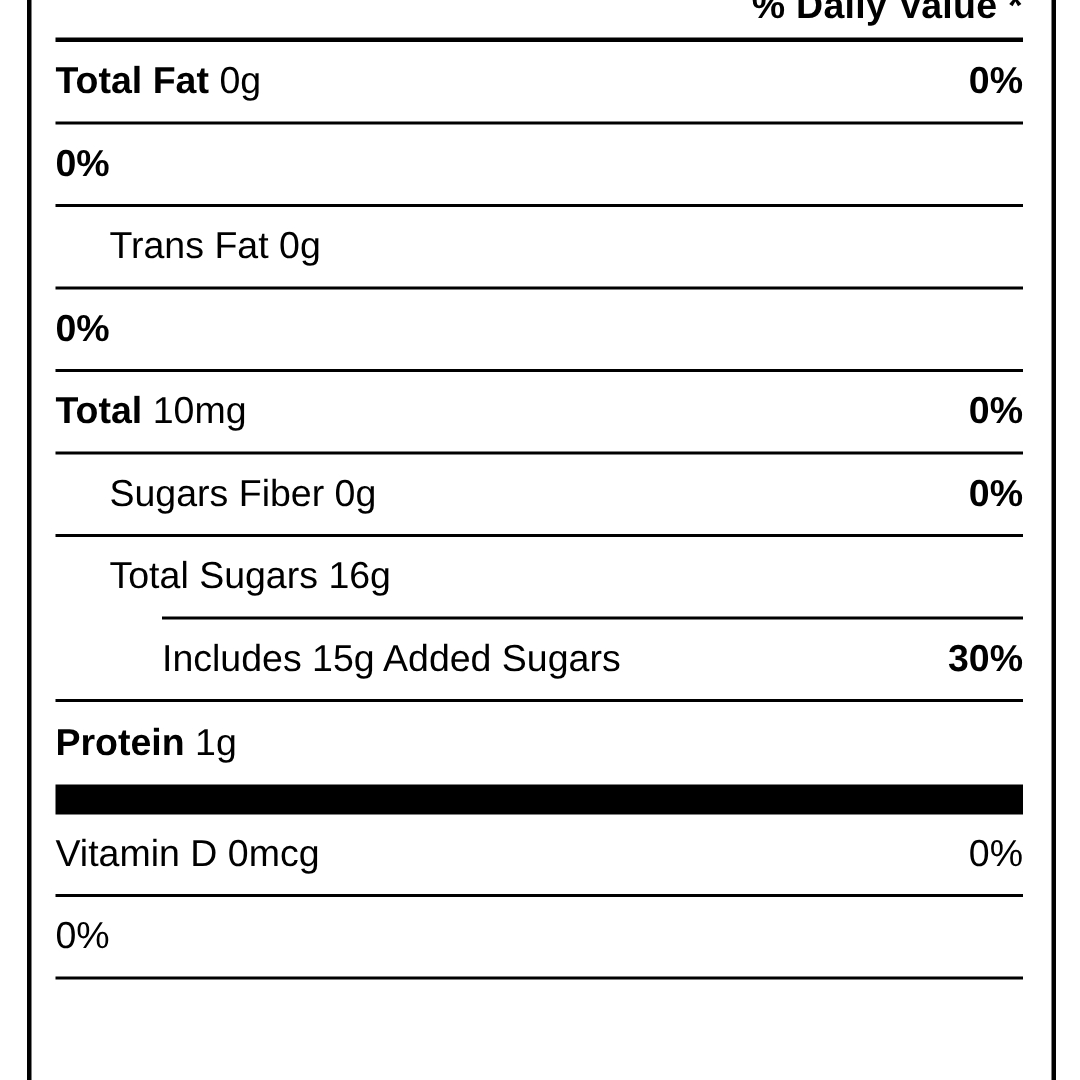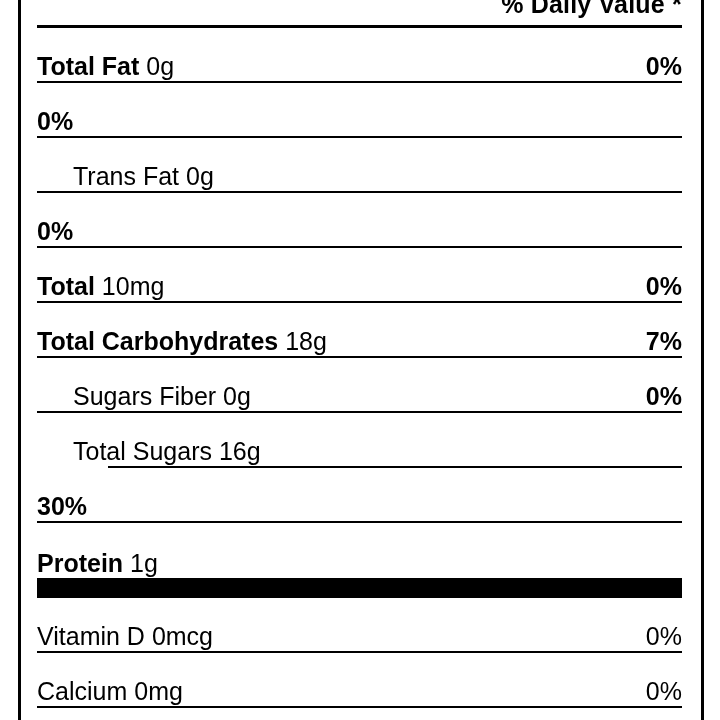--- a/index.html
+++ b/index.html
@@ -41,7 +41,7 @@
     border-bottom: 2px solid #000;
     display: flex;
     justify-content: space-between;
-    align-items: flex-end;
+    align-items: center;
     font-size: 25px;
     font-weight: 400;
   }

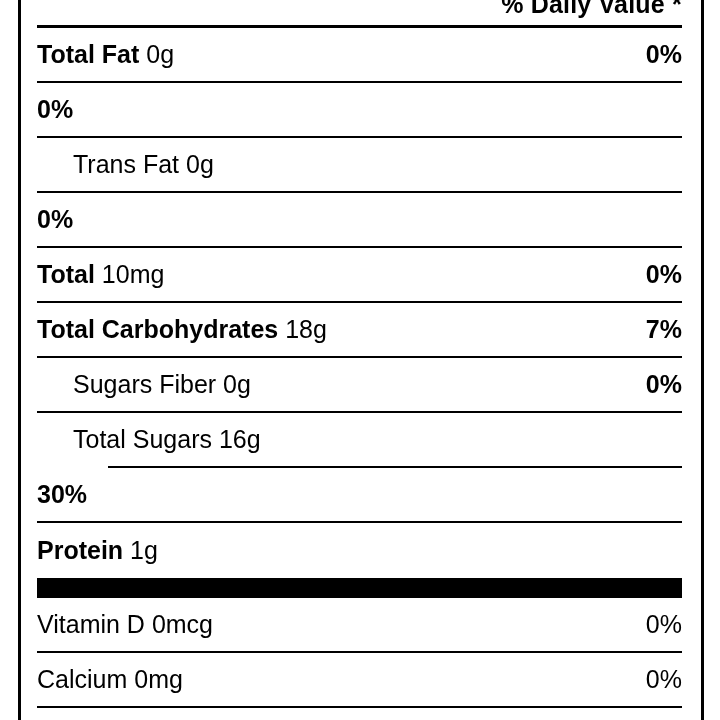--- a/index.html
+++ b/index.html
@@ -96,10 +96,6 @@
     <span class="dv-val">0%</span>
   </div>
 
-  <div class="row">
-    <span class="left-cell"><span class="nm-bold">Total Carbohydrates</span> <span>18g</span></span>
-    <span class="dv-val">7%</span>
-  </div>
 
   <div class="row">
     <span class="left-cell ind1"><span>Sugars Fiber</span> <span>0g</span></span>

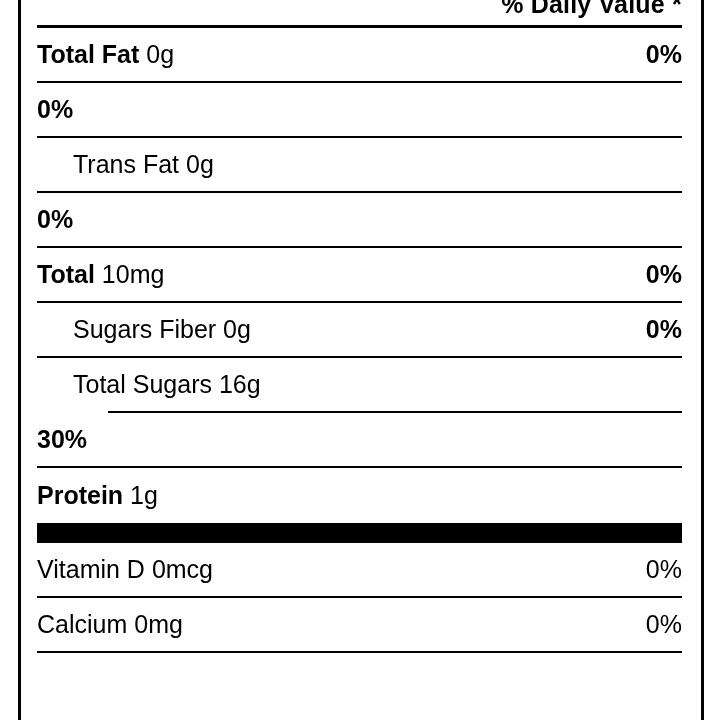--- a/index.html
+++ b/index.html
@@ -109,6 +109,7 @@
   <div class="divider-indented"></div>
 
   <div class="row">
+    <span class="left-cell ind2"><span>Includes 15g Added Sugars</span></span>
     <span class="dv-val">30%</span>
   </div>
 

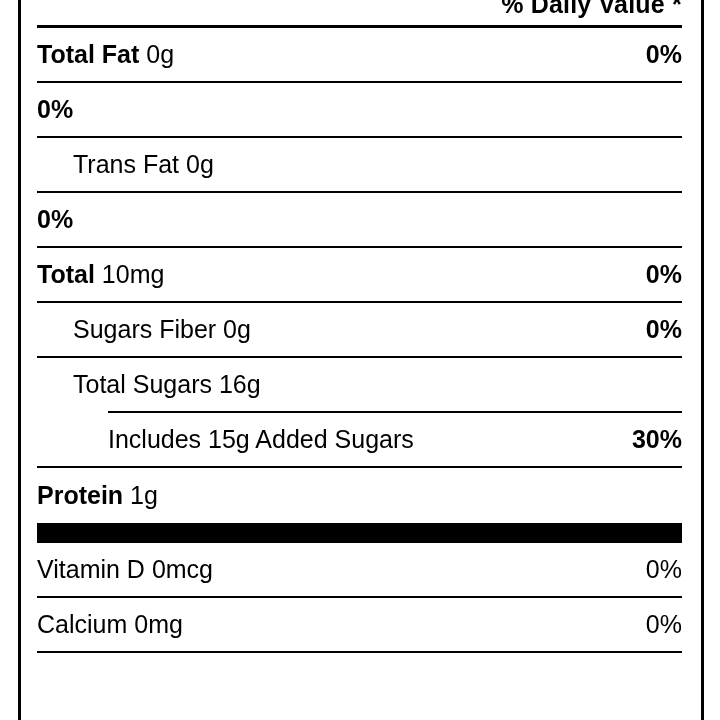--- a/index.html
+++ b/index.html
@@ -126,7 +126,6 @@
   </div>
 
   <div class="row">
-    <span class="left-cell"><span>Calcium</span> <span>0mg</span></span>
     <span class="dv-val light">0%</span>
   </div>
 

